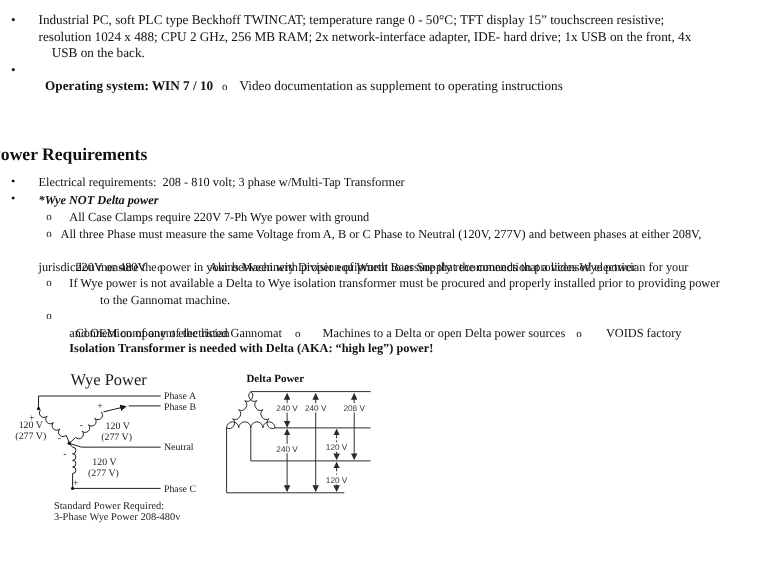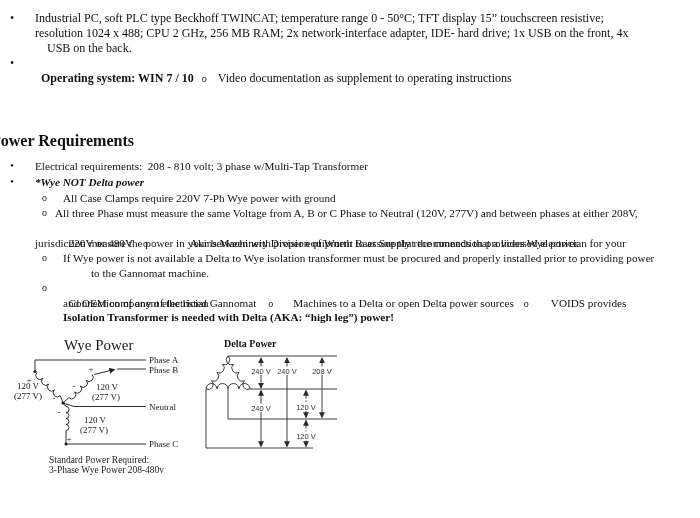--- a/index.html
+++ b/index.html
@@ -66,7 +66,7 @@
 
 <span class="sub" style="left:42px;top:282px;">o</span>
 <div class="ln pw" style="left:63px;top:281px;">
-  <span>Connection of any of the listed Gannomat</span><span class="oc" style="margin-left:12px;">o</span><span style="margin-left:20px;">Machines to a Delta or open Delta power sources</span><span class="oc" style="margin-left:10px;">o</span><span style="margin-left:22px;">VOIDS provides</span>
+  <span>Connection of any of the listed Gannomat</span><span class="oc" style="margin-left:12px;">o</span><span style="margin-left:20px;">Machines to a Delta or open Delta power sources</span><span class="oc" style="margin-left:10px;">o</span><span style="margin-left:22px;">VOIDS factory</span>
 </div>
 <div class="ln pw" style="left:63px;top:296px;">and OEM component electrician</div>
 <div class="ln pw b" style="left:63px;top:310px;">Isolation Transformer is needed with Delta (AKA: “high leg”) power!</div>

